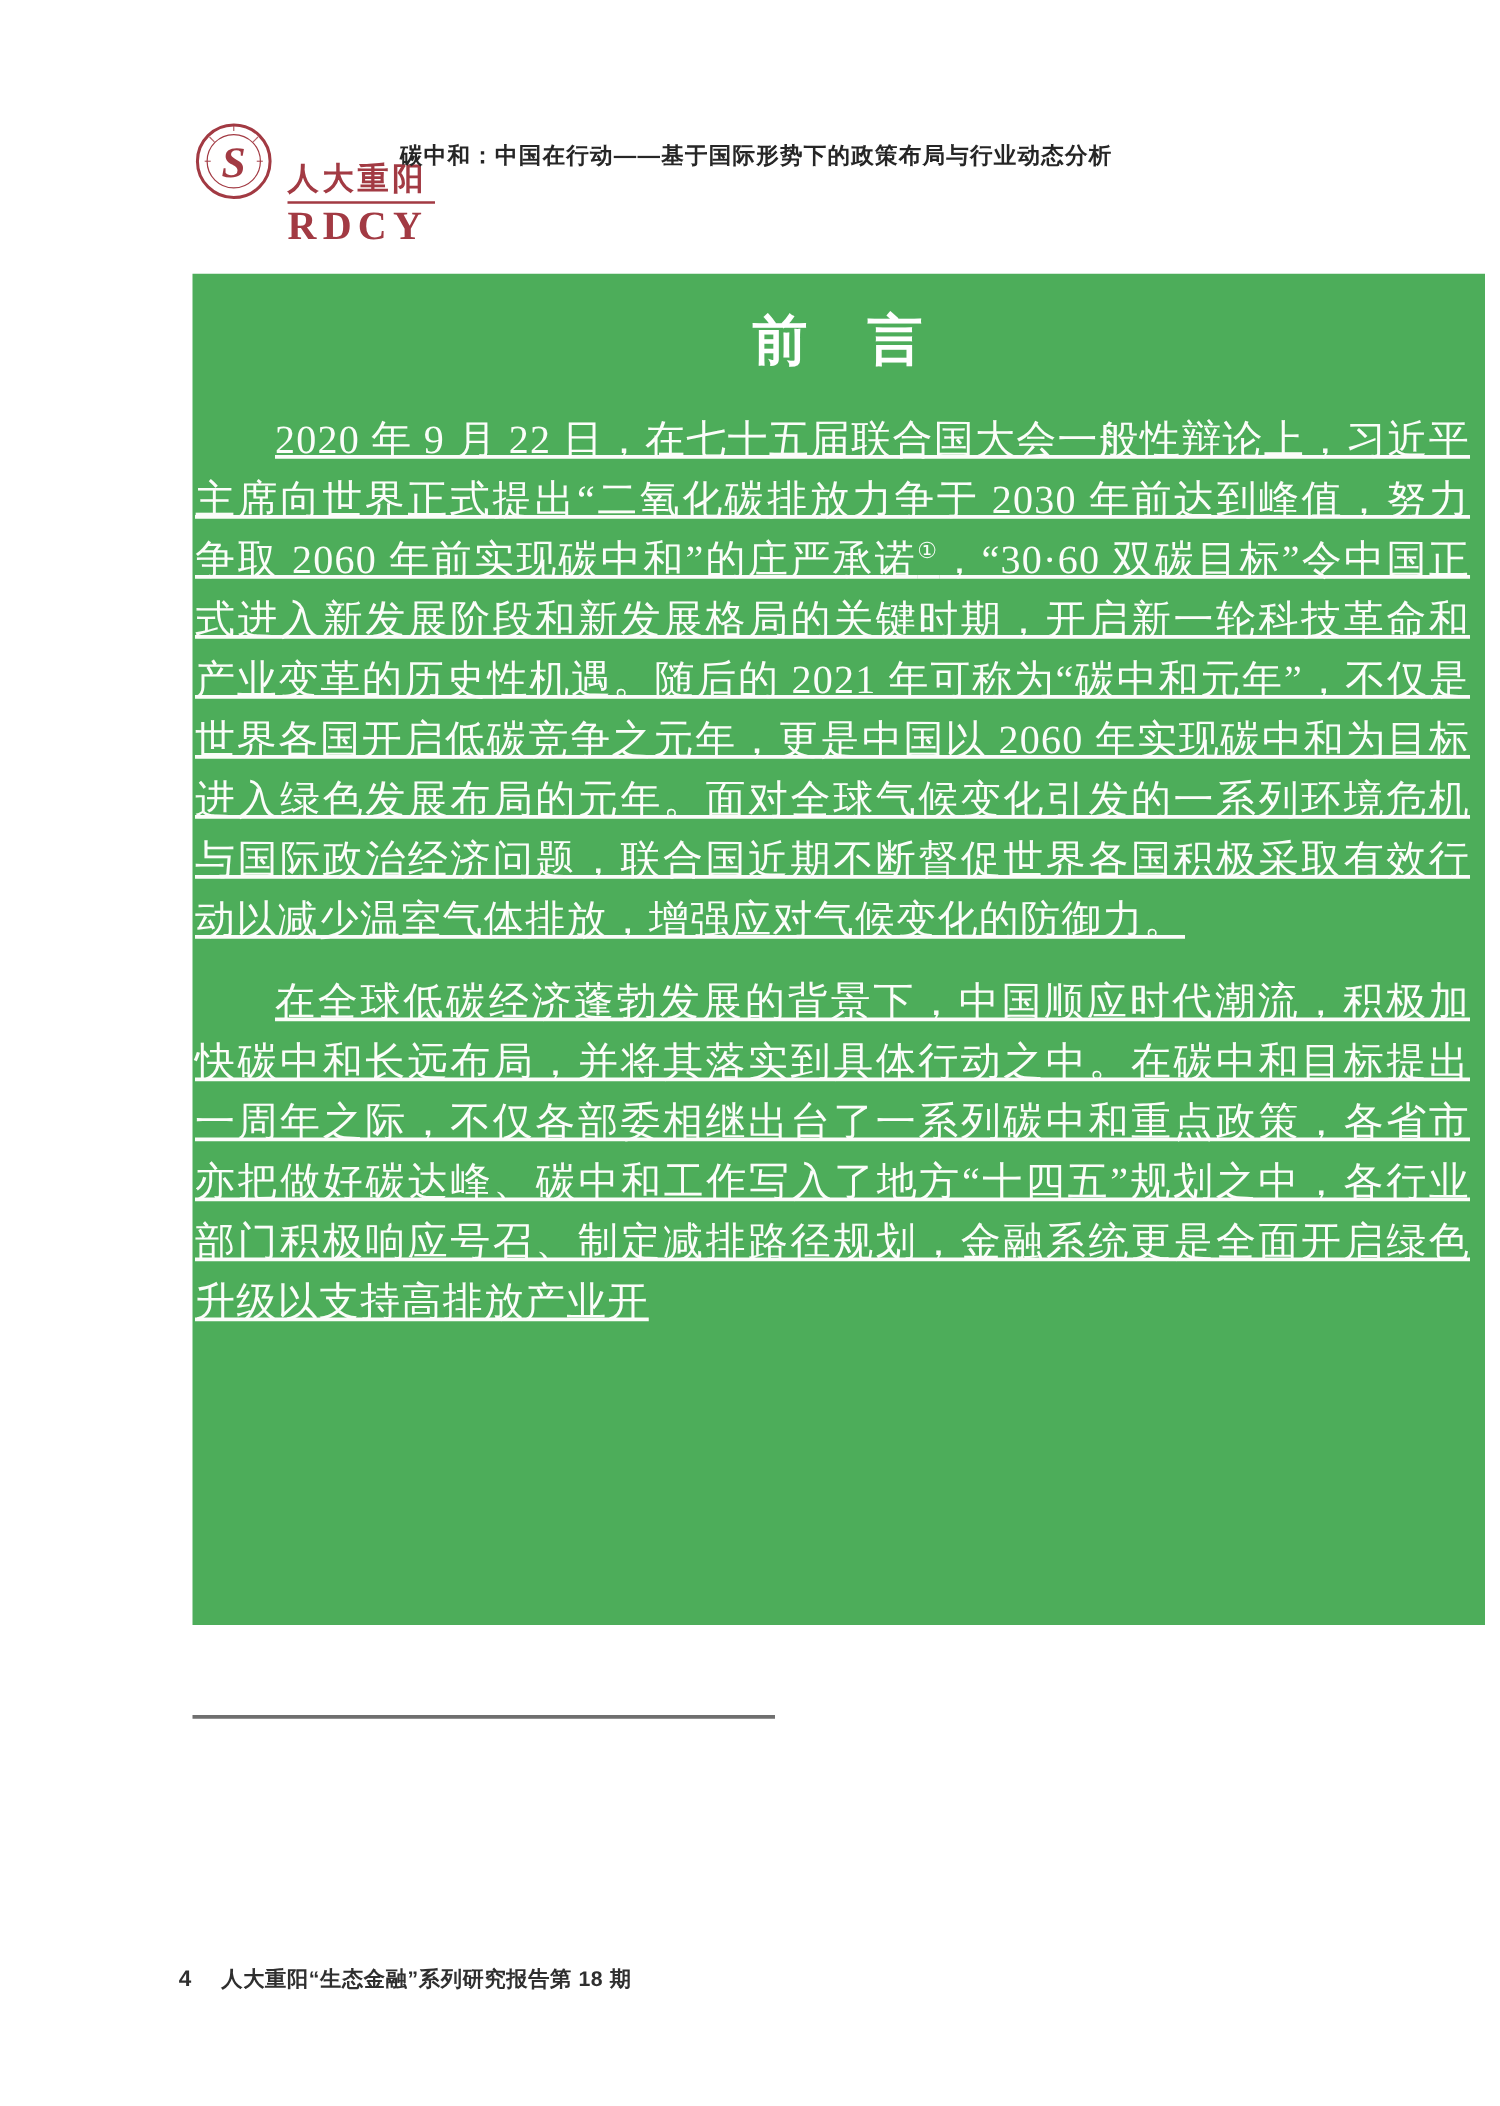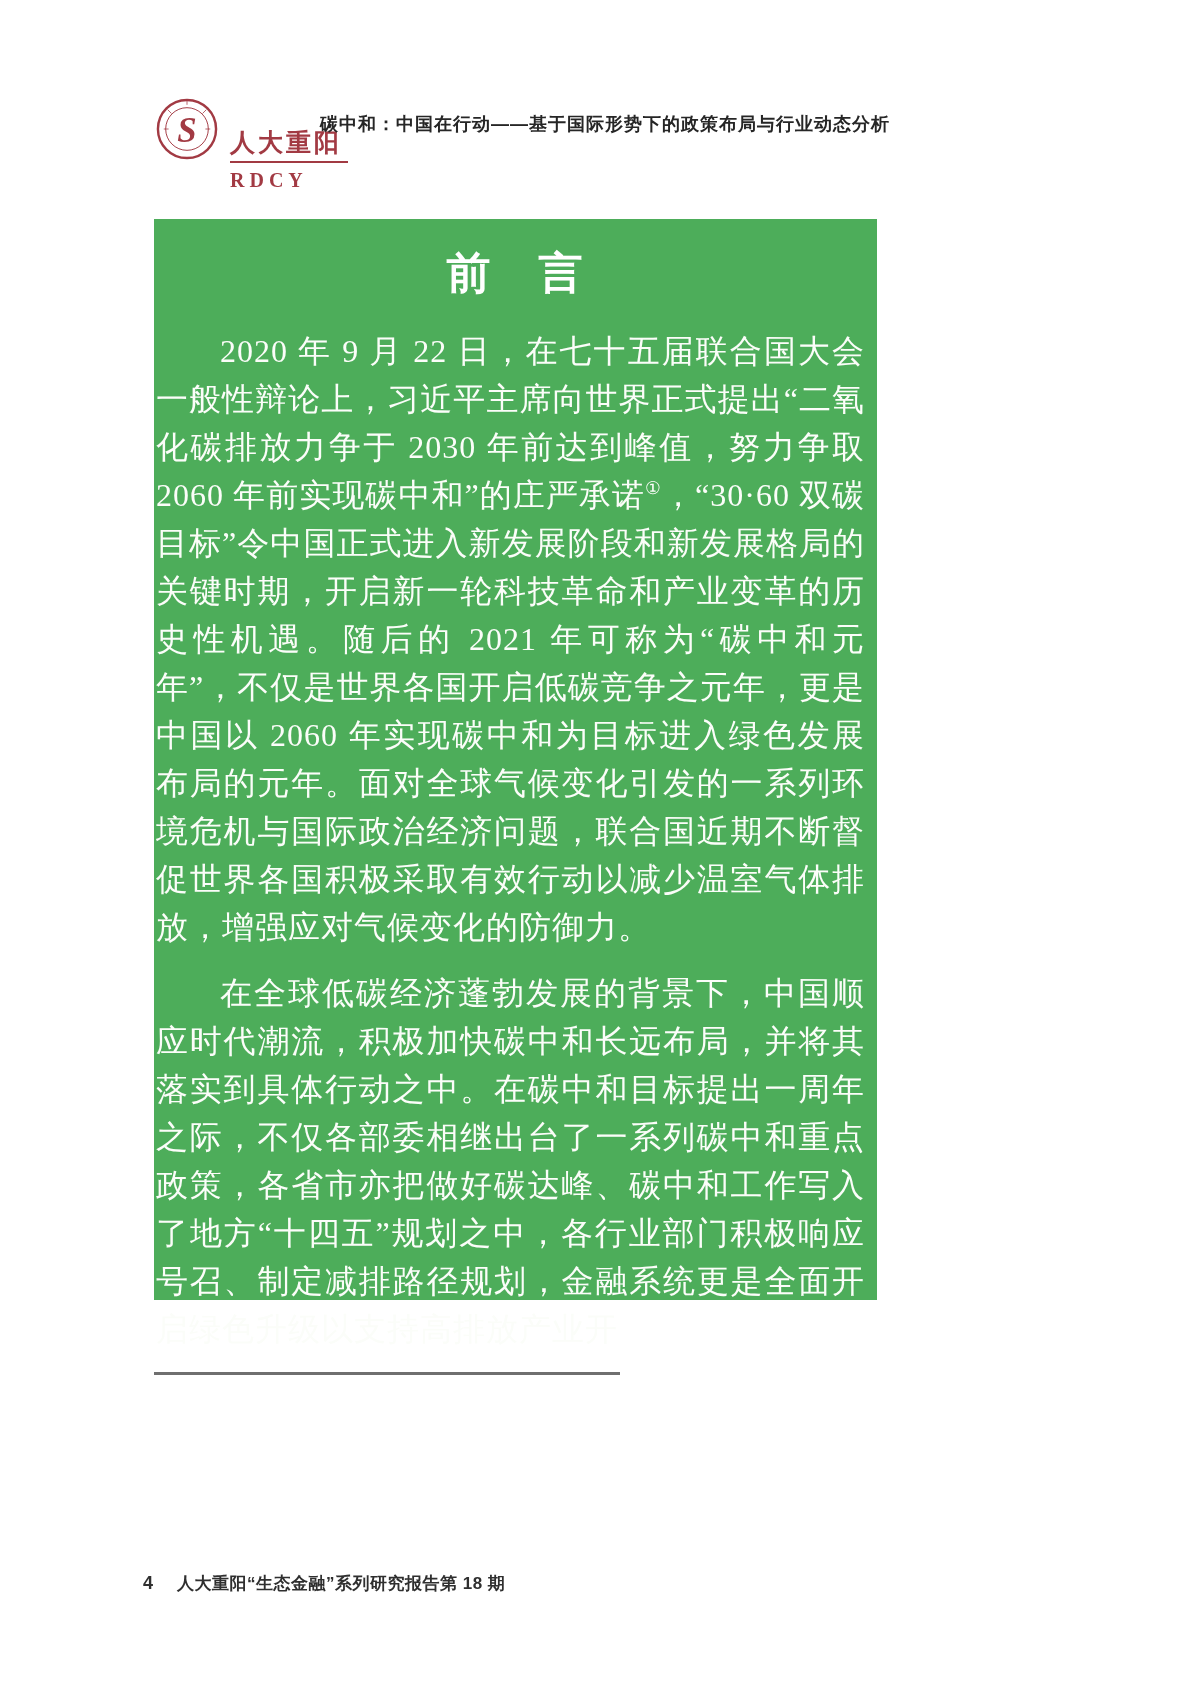--- a/index.html
+++ b/index.html
@@ -22,7 +22,7 @@
   }
   .logo-rule{height:2px;background:#a23a43;margin:3px 0 2px 0;width:118px;}
   .logo-en{
-    color:#a23a43;font-weight:bold;font-size:20px;letter-spacing:5px;
+    color:#a23a43;font-weight:bold;font-size:32px;letter-spacing:5px;
     font-family:"Liberation Serif",serif;line-height:30px;white-space:nowrap;
   }
   .header-title{

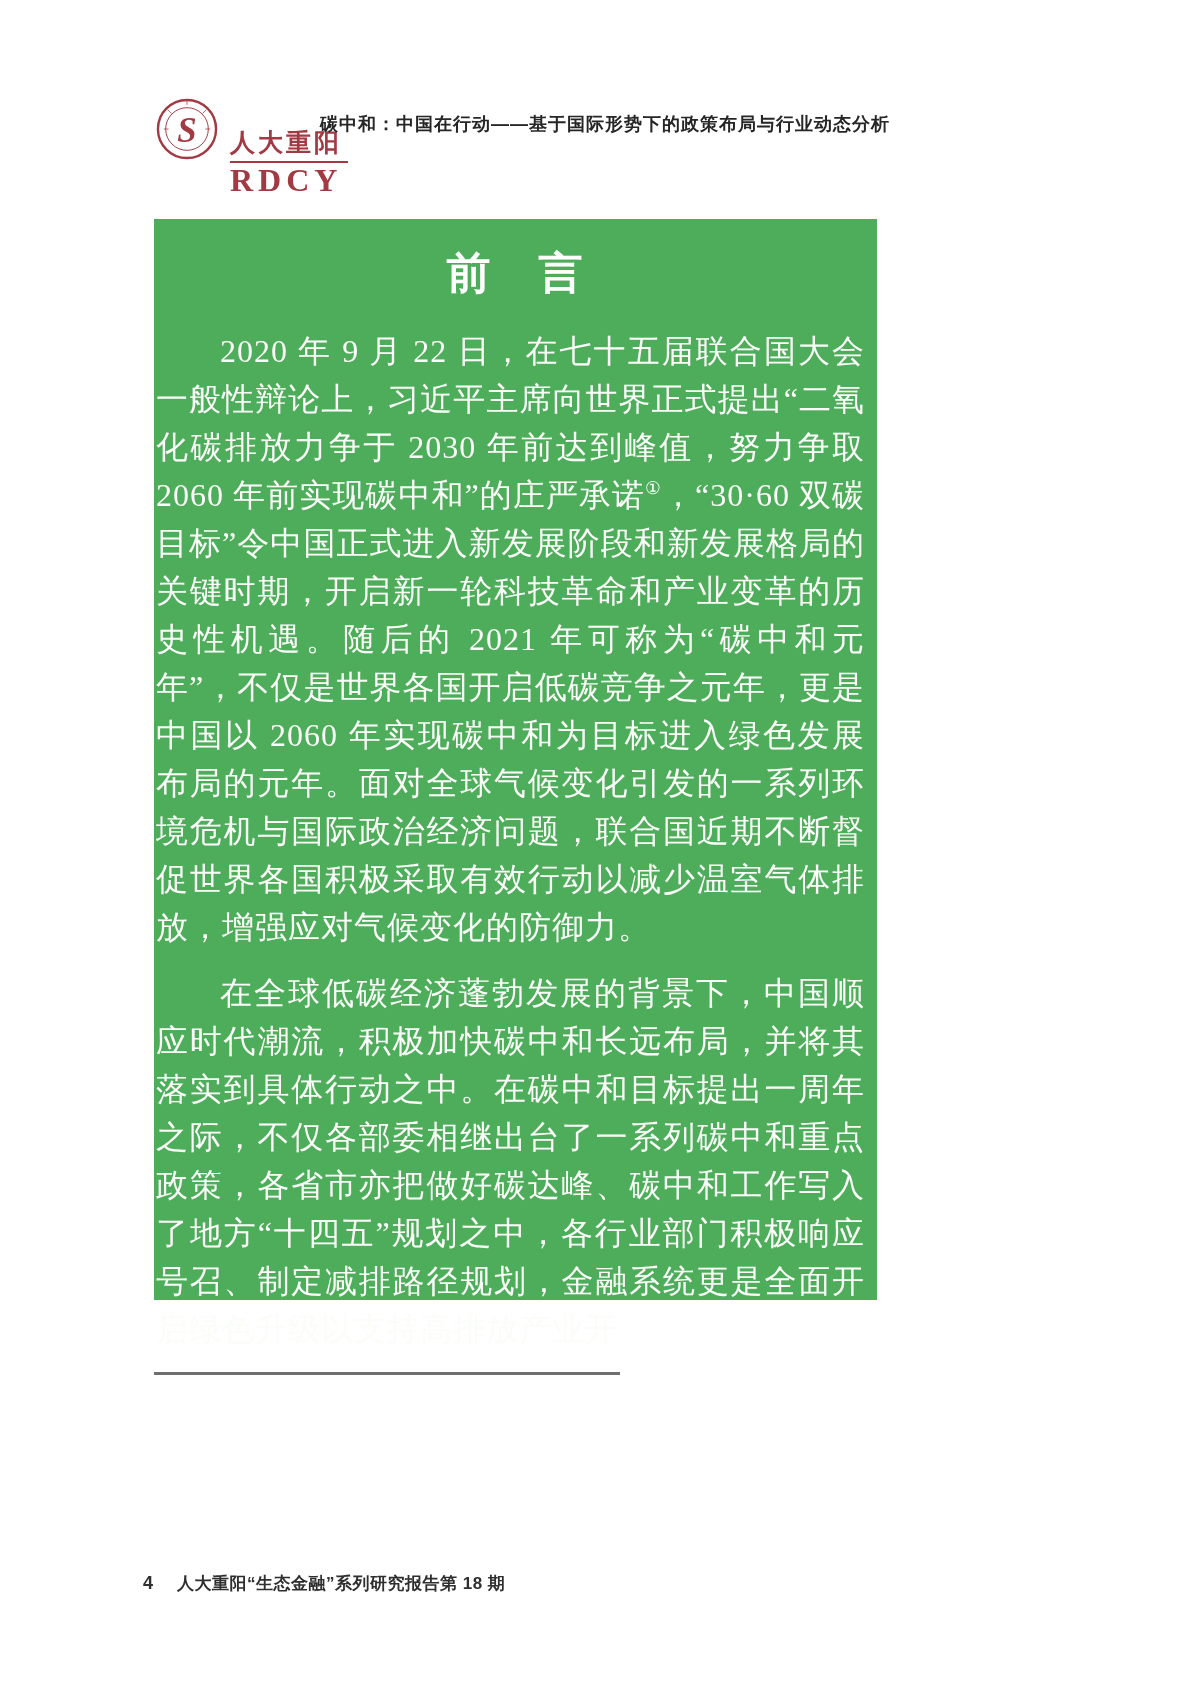--- a/index.html
+++ b/index.html
@@ -34,7 +34,7 @@
 
   
   .preface-box{
-    position:absolute;left:154px;top:219px;width:723px;height:1081px;
+    position:absolute;left:154px;top:219px;width:1034px;height:1081px;
     background:#4dad5a;box-sizing:border-box;padding:26px 2px 0 2px;
   }
   .preface-title{

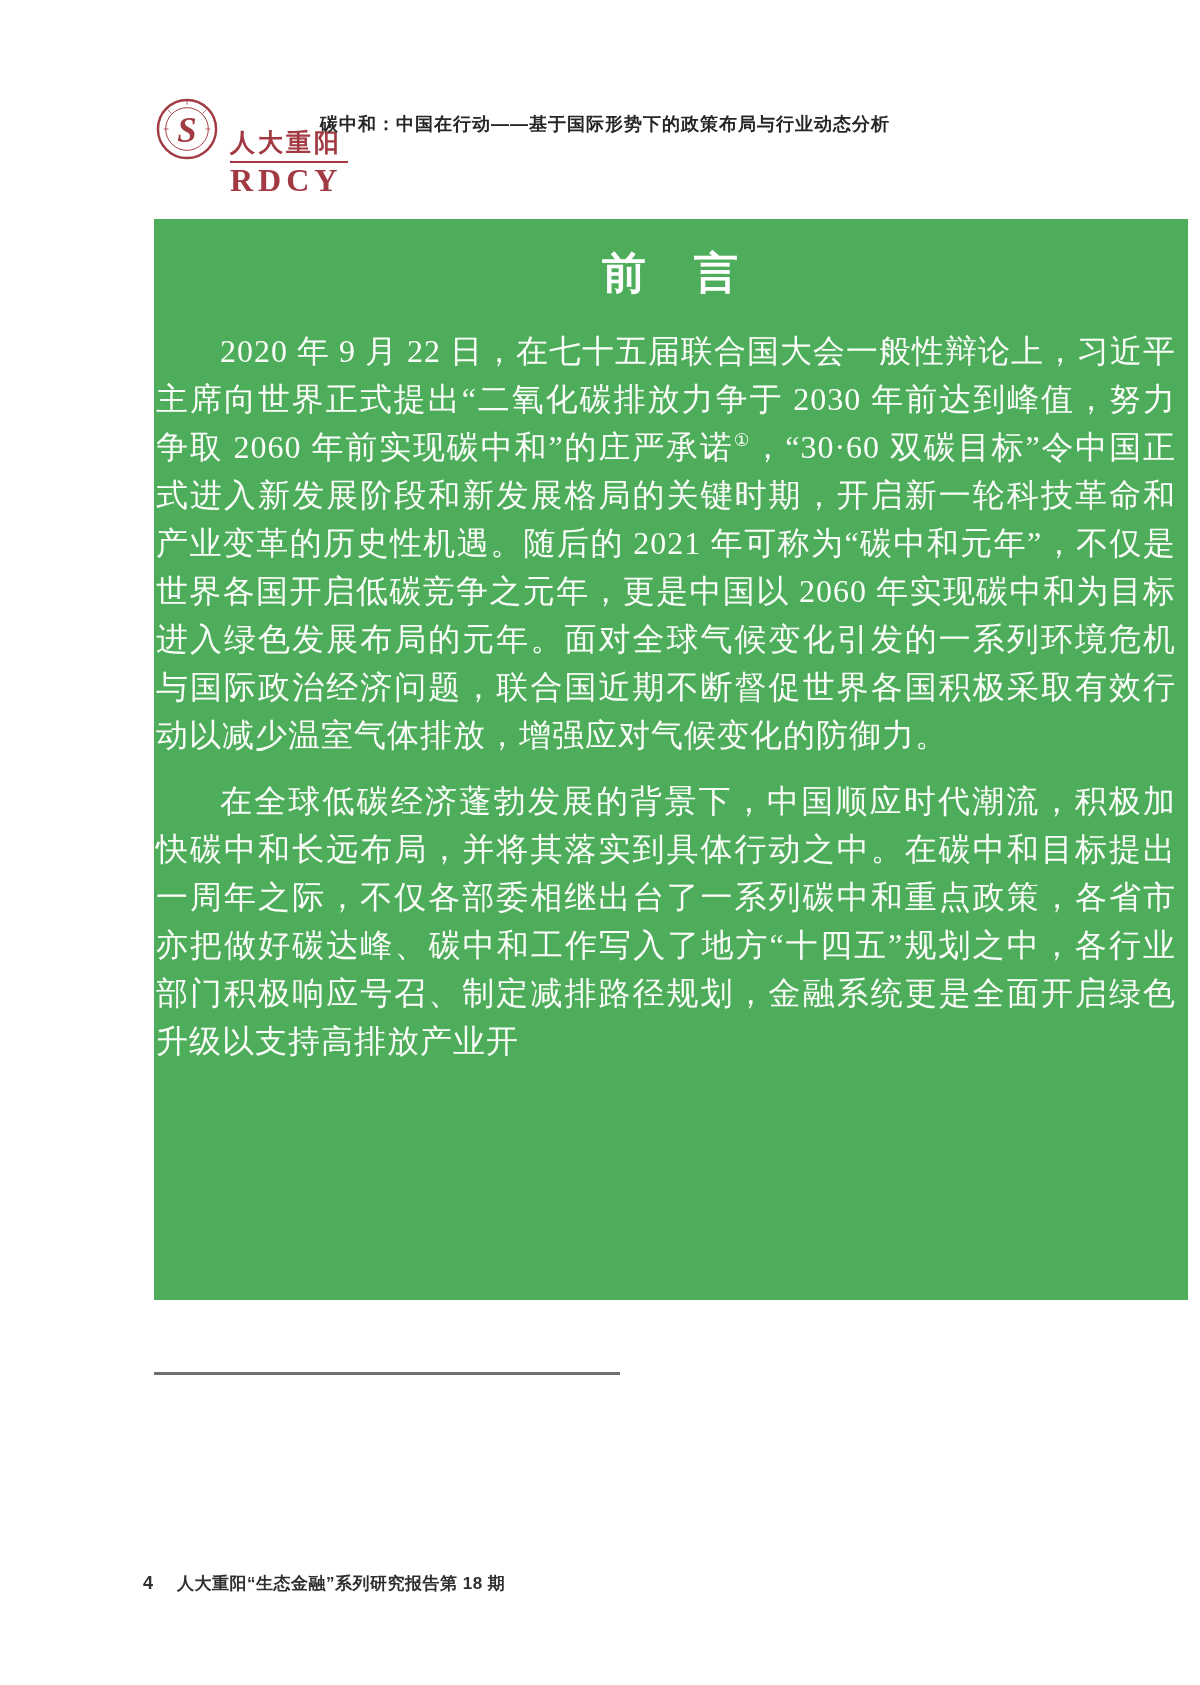--- a/index.html
+++ b/index.html
@@ -46,7 +46,7 @@
   .body-para{
     margin:0 10px 18px 0;
     font-size:32px;line-height:48px;letter-spacing:1px;
-    text-align:justify;text-indent:2em;
+    text-align:justify;text-indent:2em;text-decoration:underline;
   }
   .body-para sup.fnref{font-size:0.55em;line-height:0;}
 

